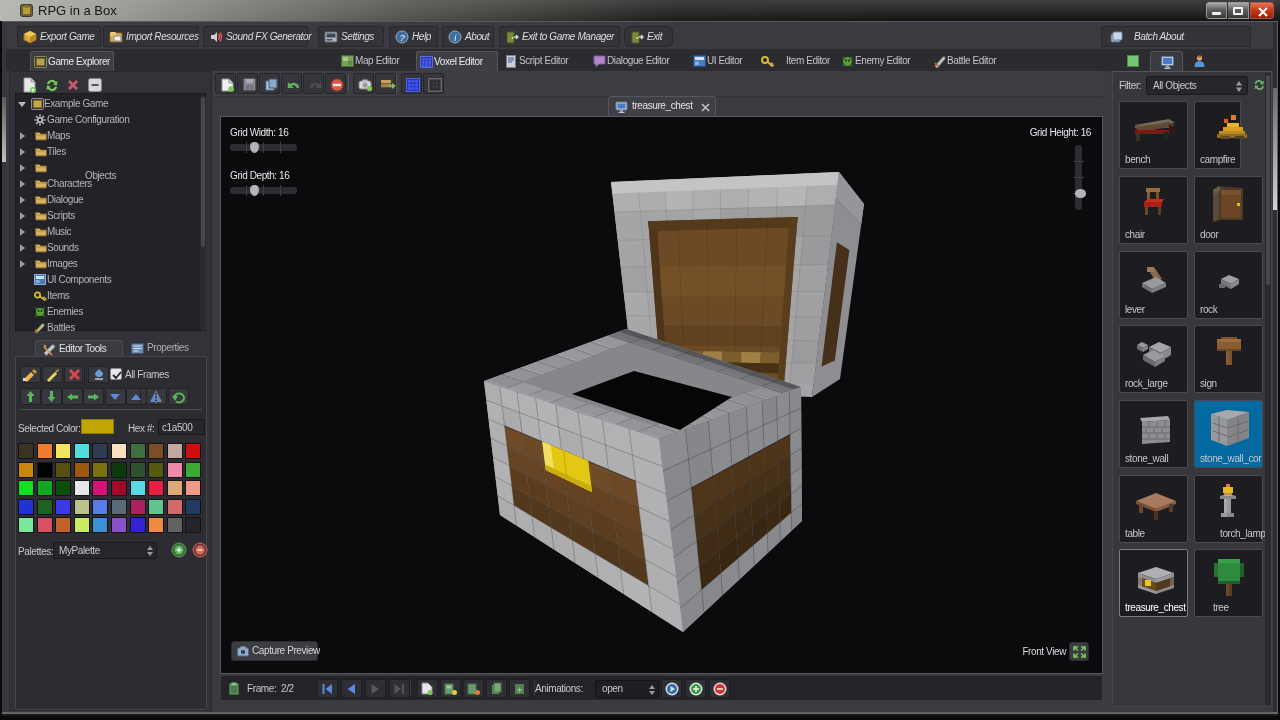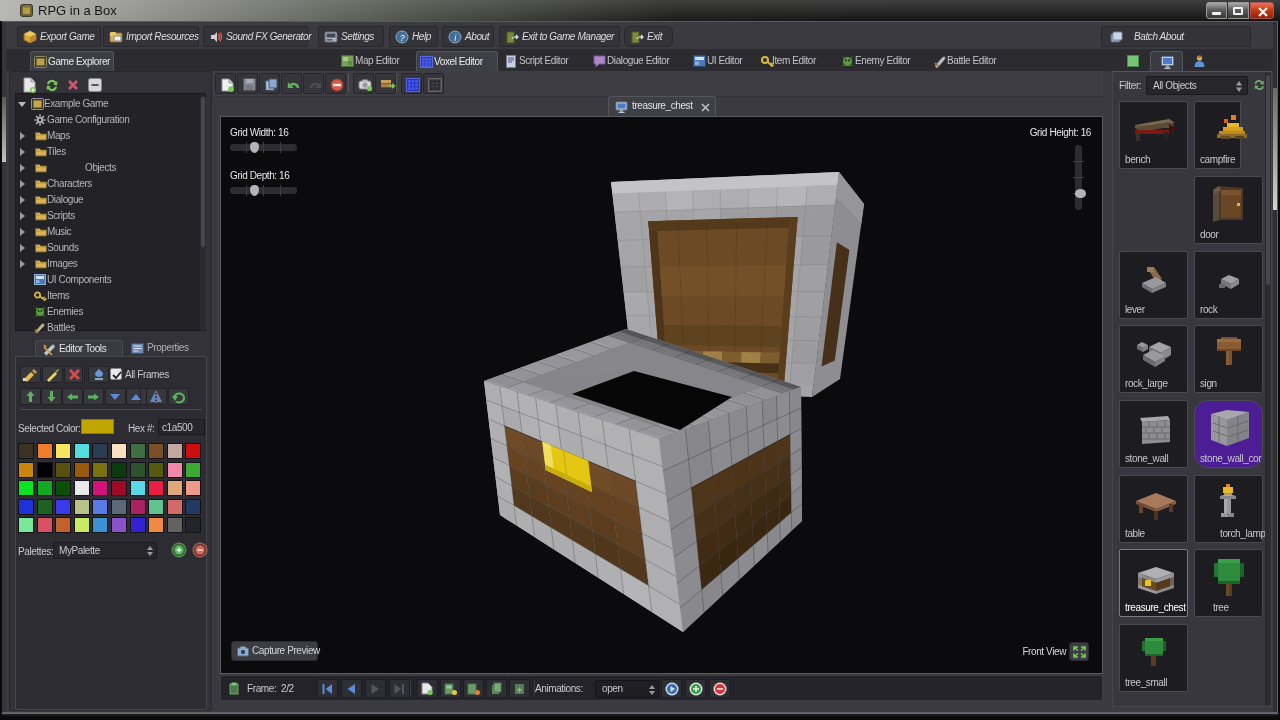--- a/index.html
+++ b/index.html
@@ -162,7 +162,7 @@
             <circle cx="4" cy="5" r="3" fill="none" stroke="#d8b83a" stroke-width="2"></circle>
             <path d="M6.5,6.5 l5,5 M9.5,9.5 l2,-1.5 M11,11 l1.6,-1.2" stroke="#d8b83a" stroke-width="1.8"></path>
           </svg>
-          <div class="a" style="left:14px;top:4px;">Item Editor</div>
+          <div class="a" style="left:28px;top:4px;">Item Editor</div>
         </div>
         <div class="a" style="left:834px;top:1px;width:88px;height:20px;color:#c2c2c8;">
           <svg class="ic" style="left:3px;top:4px" width="14" height="13">

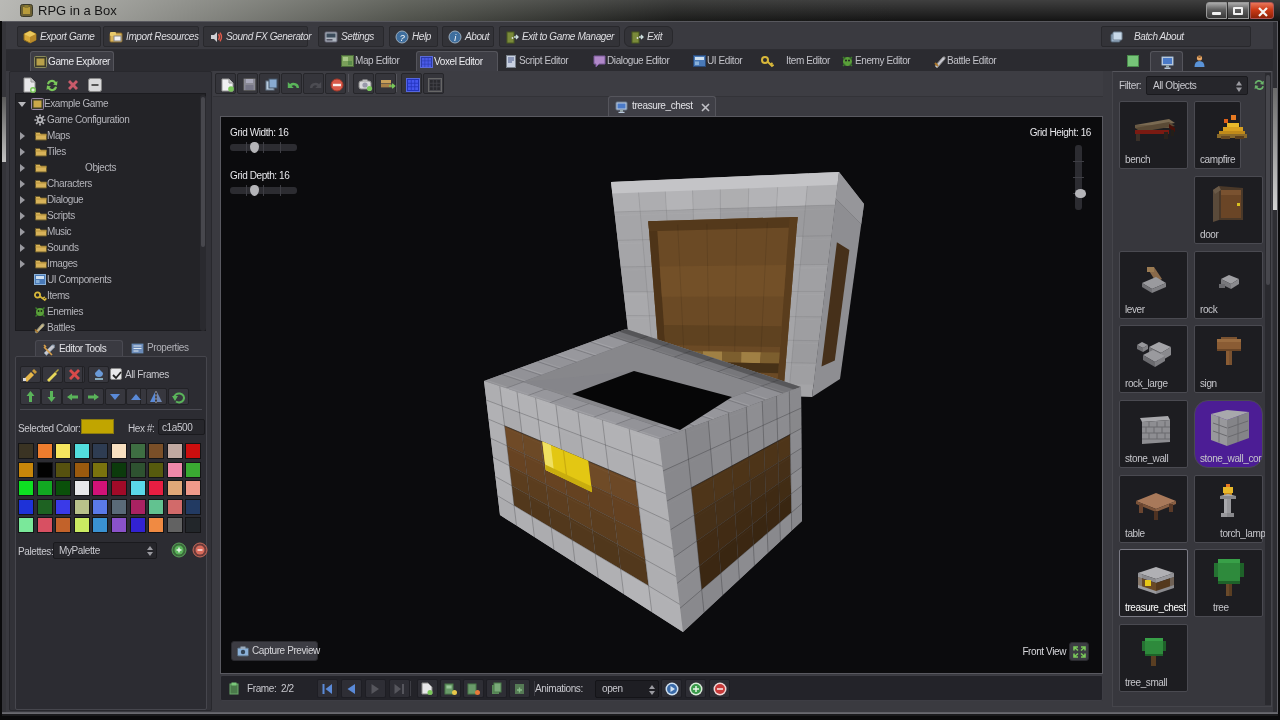--- a/index.html
+++ b/index.html
@@ -257,7 +257,7 @@
             <path d="M0.5,1.5 h4 l1.5,1.5 h5.5 v6 h-11 z" fill="#d8b35a" stroke="#6a5a2a"></path>
             <path d="M0.5,4 h11" stroke="#b8933a" stroke-width="1"></path>
           </svg>
-          <div class="a" style="left:31px;top:68px;color:#b4b4ba;white-space:nowrap;padding-left:38px;">Objects</div>
+          <div class="a" style="left:31px;top:76px;color:#b4b4ba;white-space:nowrap;padding-left:38px;">Objects</div>
           <svg class="ic" style="left:2px;top:86px" width="8" height="8">
             <polygon points="2,0 7,4 2,8" fill="#9a9aa0"></polygon>
           </svg>

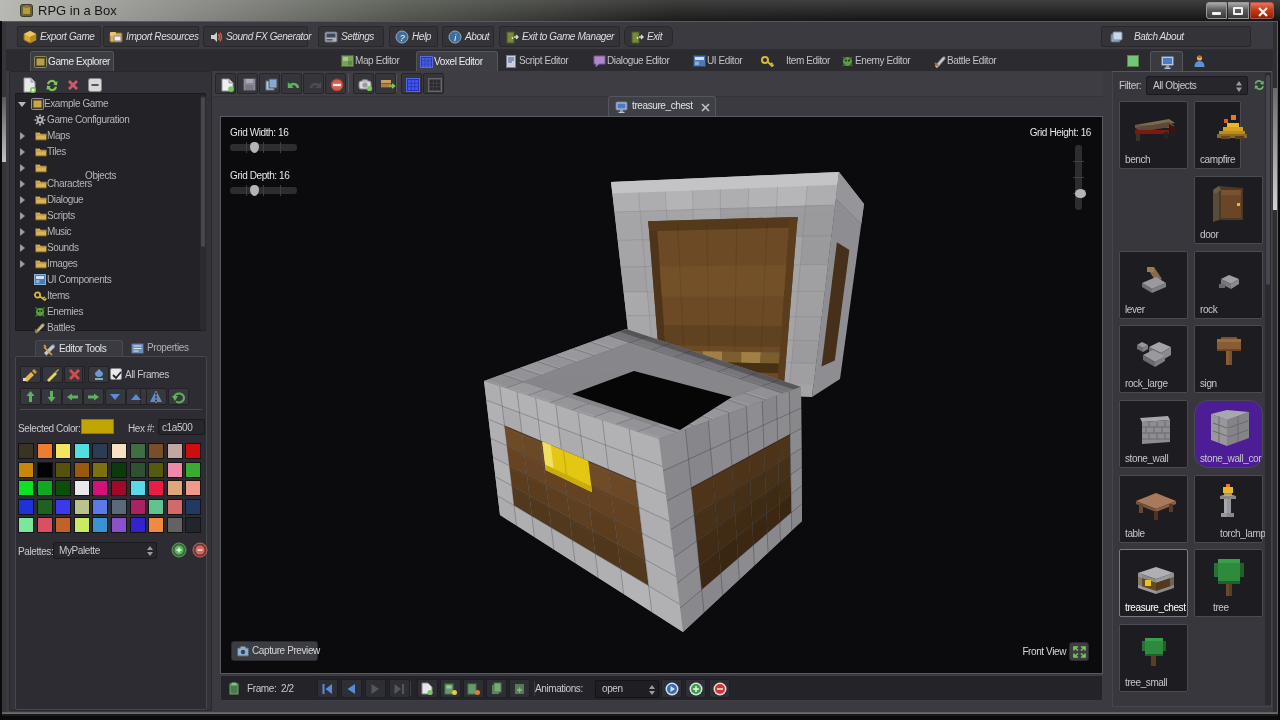--- a/index.html
+++ b/index.html
@@ -1254,6 +1254,20 @@
           </svg>
           <div class="a" style="left:5px;bottom:3px;color:#c6c6cb;white-space:nowrap;">campfire</div>
         </div>
+        <div class="a" style="left:6px;top:104px;width:69px;height:68px;background:#1d1d21;border:1px solid #4a4a51;border-radius:2px;">
+          <svg class="ic" style="left:6px;top:5px" width="56" height="44">
+            <g transform="translate(16,6)">
+              <rect x="4" y="0" width="14" height="4" fill="#9a6a3c"></rect>
+              <rect x="5" y="4" width="3" height="10" fill="#8a5a30"></rect>
+              <rect x="14" y="4" width="3" height="10" fill="#7a4e28"></rect>
+              <rect x="2" y="14" width="18" height="5" fill="#aa2018"></rect>
+              <polygon points="2,14 6,11 22,11 20,14" fill="#c03020"></polygon>
+              <rect x="3" y="19" width="3" height="8" fill="#6a4a2a"></rect>
+              <rect x="16" y="19" width="3" height="8" fill="#5a3e22"></rect>
+            </g>
+          </svg>
+          <div class="a" style="left:5px;bottom:3px;color:#c6c6cb;white-space:nowrap;">chair</div>
+        </div>
         <div class="a" style="left:81px;top:104px;width:69px;height:68px;background:#1d1d21;border:1px solid #4a4a51;border-radius:2px;">
           <svg class="ic" style="left:6px;top:5px" width="56" height="44">
             <g transform="translate(12,4)">

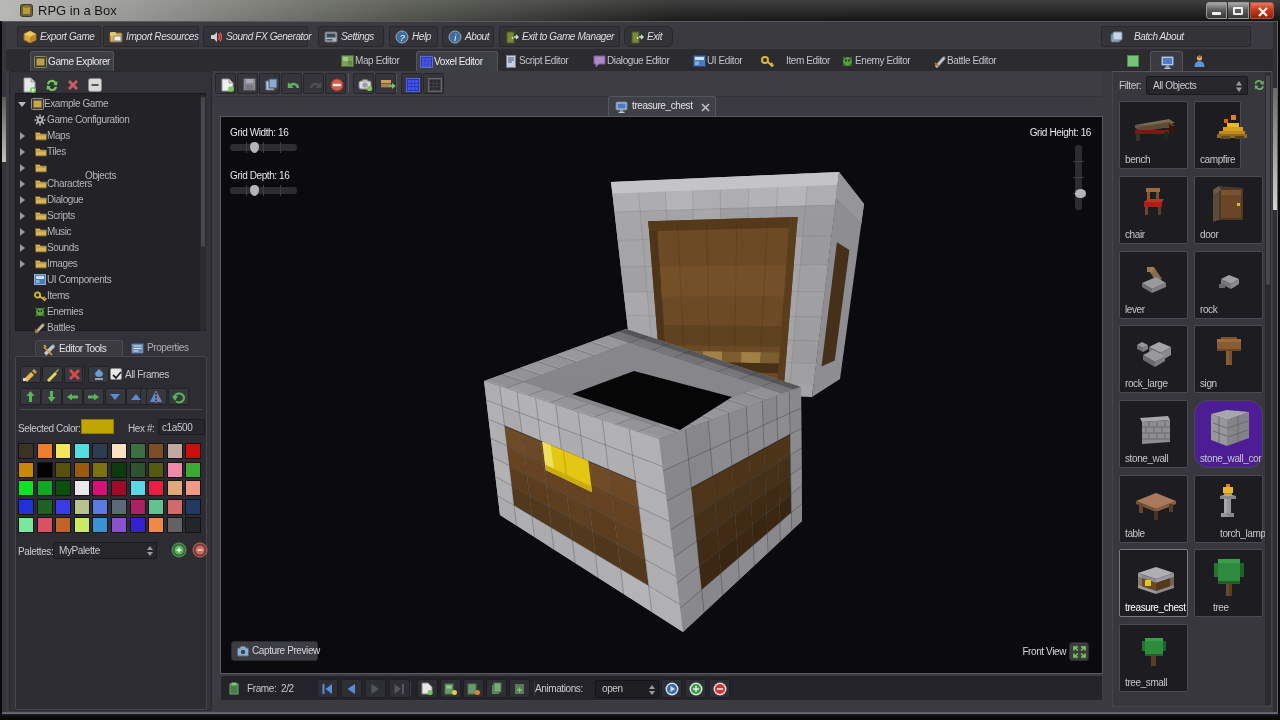--- a/index.html
+++ b/index.html
@@ -1346,7 +1346,7 @@
           </svg>
           <div class="a" style="left:5px;bottom:3px;color:#c6c6cb;white-space:nowrap;">sign</div>
         </div>
-        <div class="a" style="left:81px;top:328px;width:69px;height:68px;background:#4c1d95;border:1px solid #4a4a51;border-radius:14px;">
+        <div class="a" style="left:81px;top:328px;width:69px;height:68px;background:#0369a1;border:1px solid #4a4a51;border-radius:2px;">
           <svg class="ic" style="left:6px;top:5px" width="56" height="44">
             <g transform="translate(8,4)">
               <polygon points="2,4 18,10 18,36 2,30" fill="#98989c"></polygon>

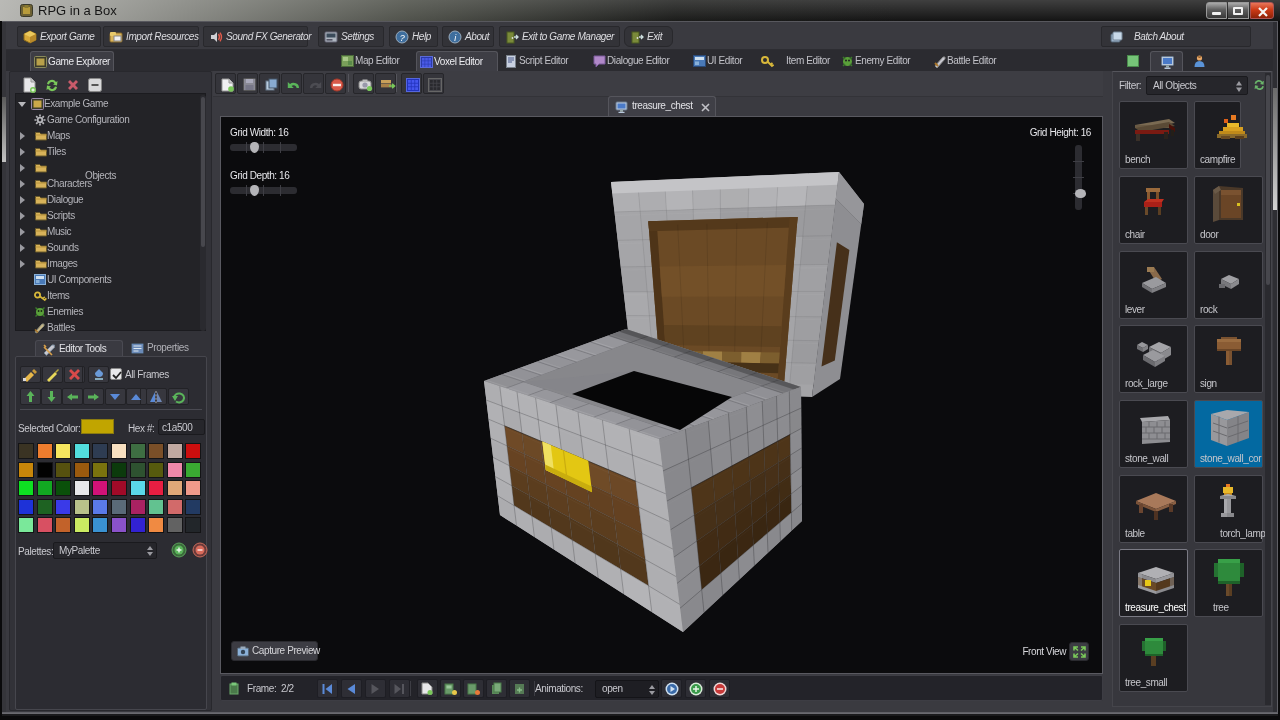--- a/index.html
+++ b/index.html
@@ -1420,19 +1420,6 @@
           </svg>
           <div class="a" style="left:18px;bottom:3px;color:#c6c6cb;white-space:nowrap;">tree</div>
         </div>
-        <div class="a" style="left:6px;top:552px;width:69px;height:68px;background:#1d1d21;border:1px solid #4a4a51;border-radius:2px;">
-          <svg class="ic" style="left:6px;top:5px" width="56" height="44">
-            <g transform="translate(16,8)">
-              <rect x="3" y="0" width="18" height="16" fill="#2e8a3c"></rect>
-              <rect x="3" y="0" width="18" height="3" fill="#38a048"></rect>
-              <rect x="0" y="3" width="3" height="10" fill="#257232"></rect>
-              <rect x="21" y="3" width="3" height="10" fill="#1e6229"></rect>
-              <rect x="3" y="16" width="18" height="2" fill="#1e6229"></rect>
-              <rect x="9" y="18" width="5" height="10" fill="#5a3e22"></rect>
-            </g>
-          </svg>
-          <div class="a" style="left:5px;bottom:3px;color:#c6c6cb;white-space:nowrap;">tree_small</div>
-        </div>
         <div class="a" style="left:152px;top:1px;width:6px;height:632px;background:#2a2a2f;">
           <div class="a" style="left:1px;top:2px;width:4px;height:210px;background:#47474d;border-radius:2px;"></div>
         </div>

